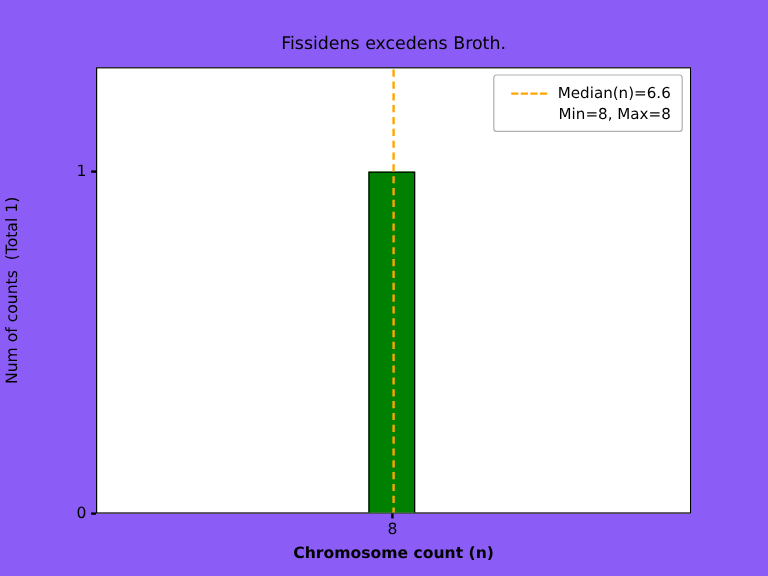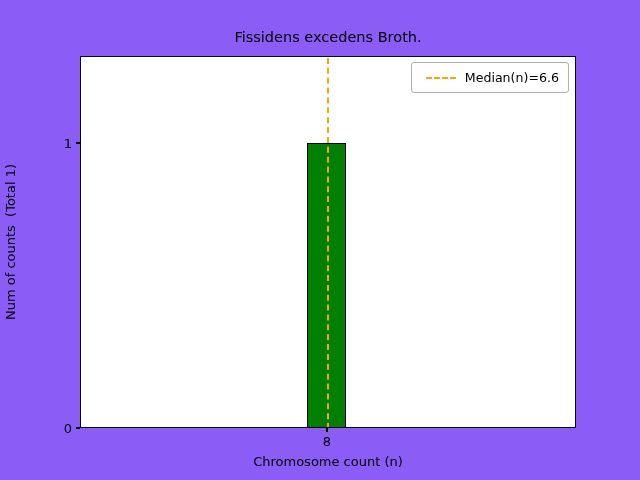--- a/index.html
+++ b/index.html
@@ -203,6 +203,10 @@
       <span class="legend-marker"></span>
       <span class="legend-text">Median(n)=6.6</span>
     </div>
+    <div class="legend-row">
+      <span class="legend-marker blank"></span>
+      <span class="legend-text">Min=8, Max=8</span>
+    </div>
   </div>
 
 </div>

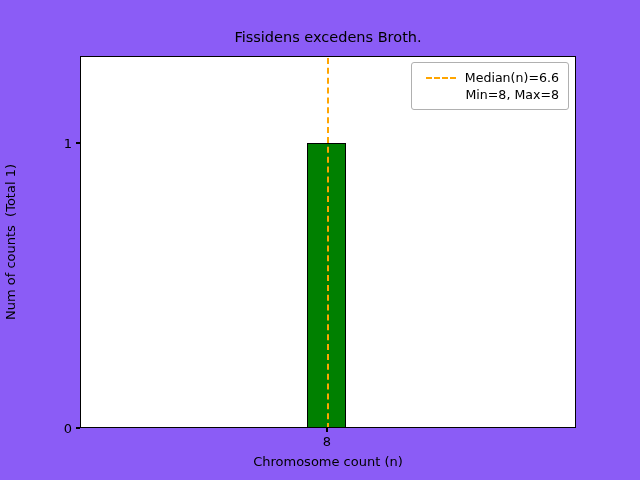--- a/index.html
+++ b/index.html
@@ -112,6 +112,7 @@
     line-height: 15px;
     color: #000000;
     white-space: nowrap;
+    font-weight: bold;
   }
   #ylabel-wrap {
     position: absolute;

